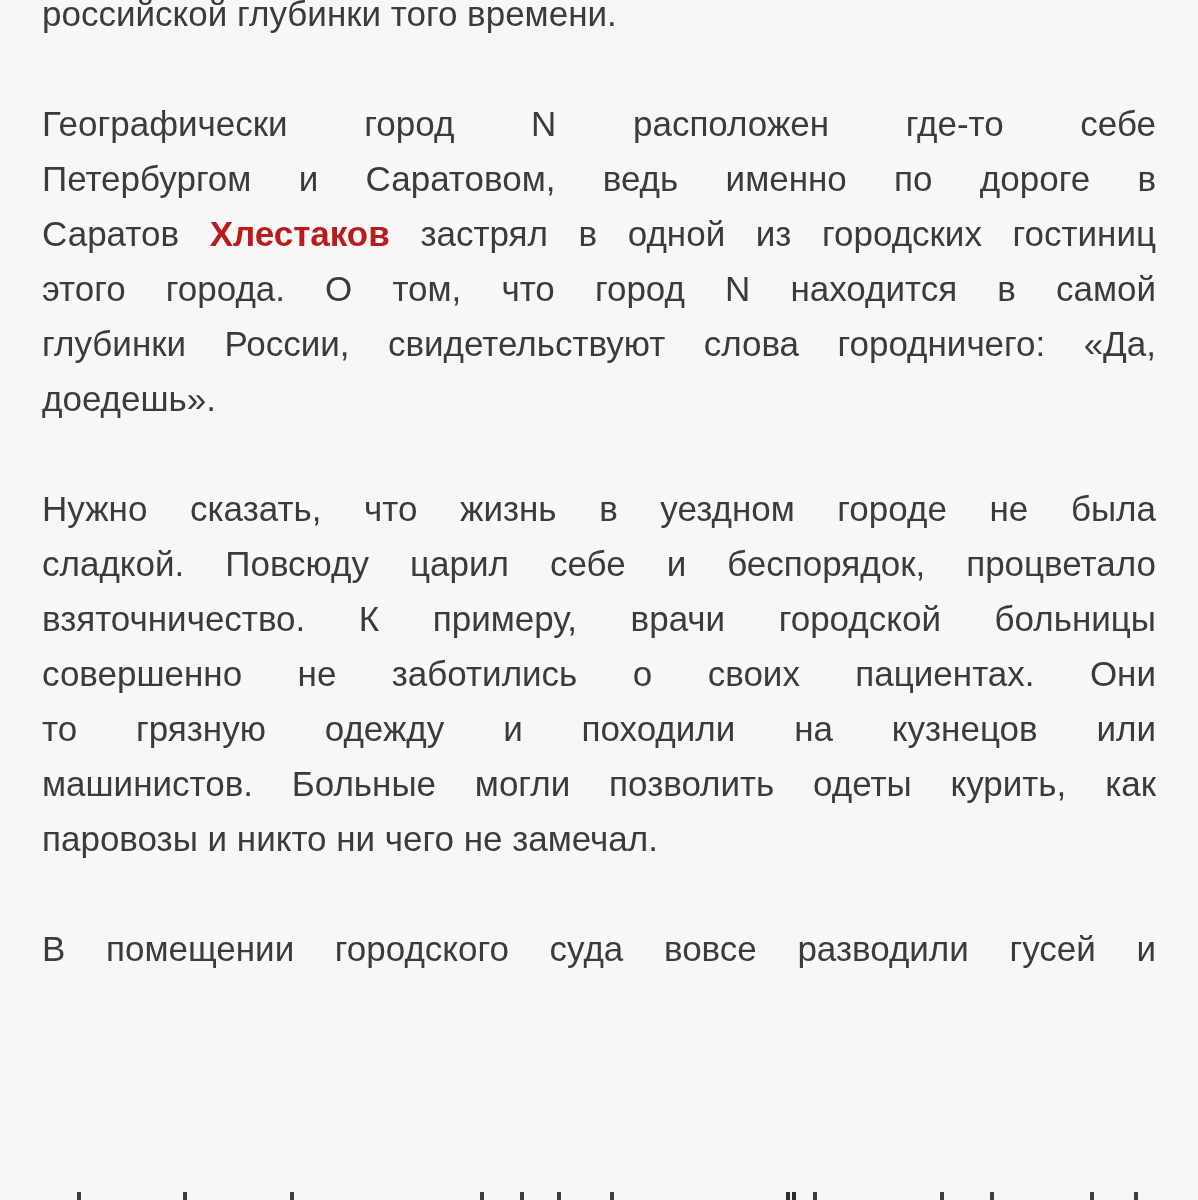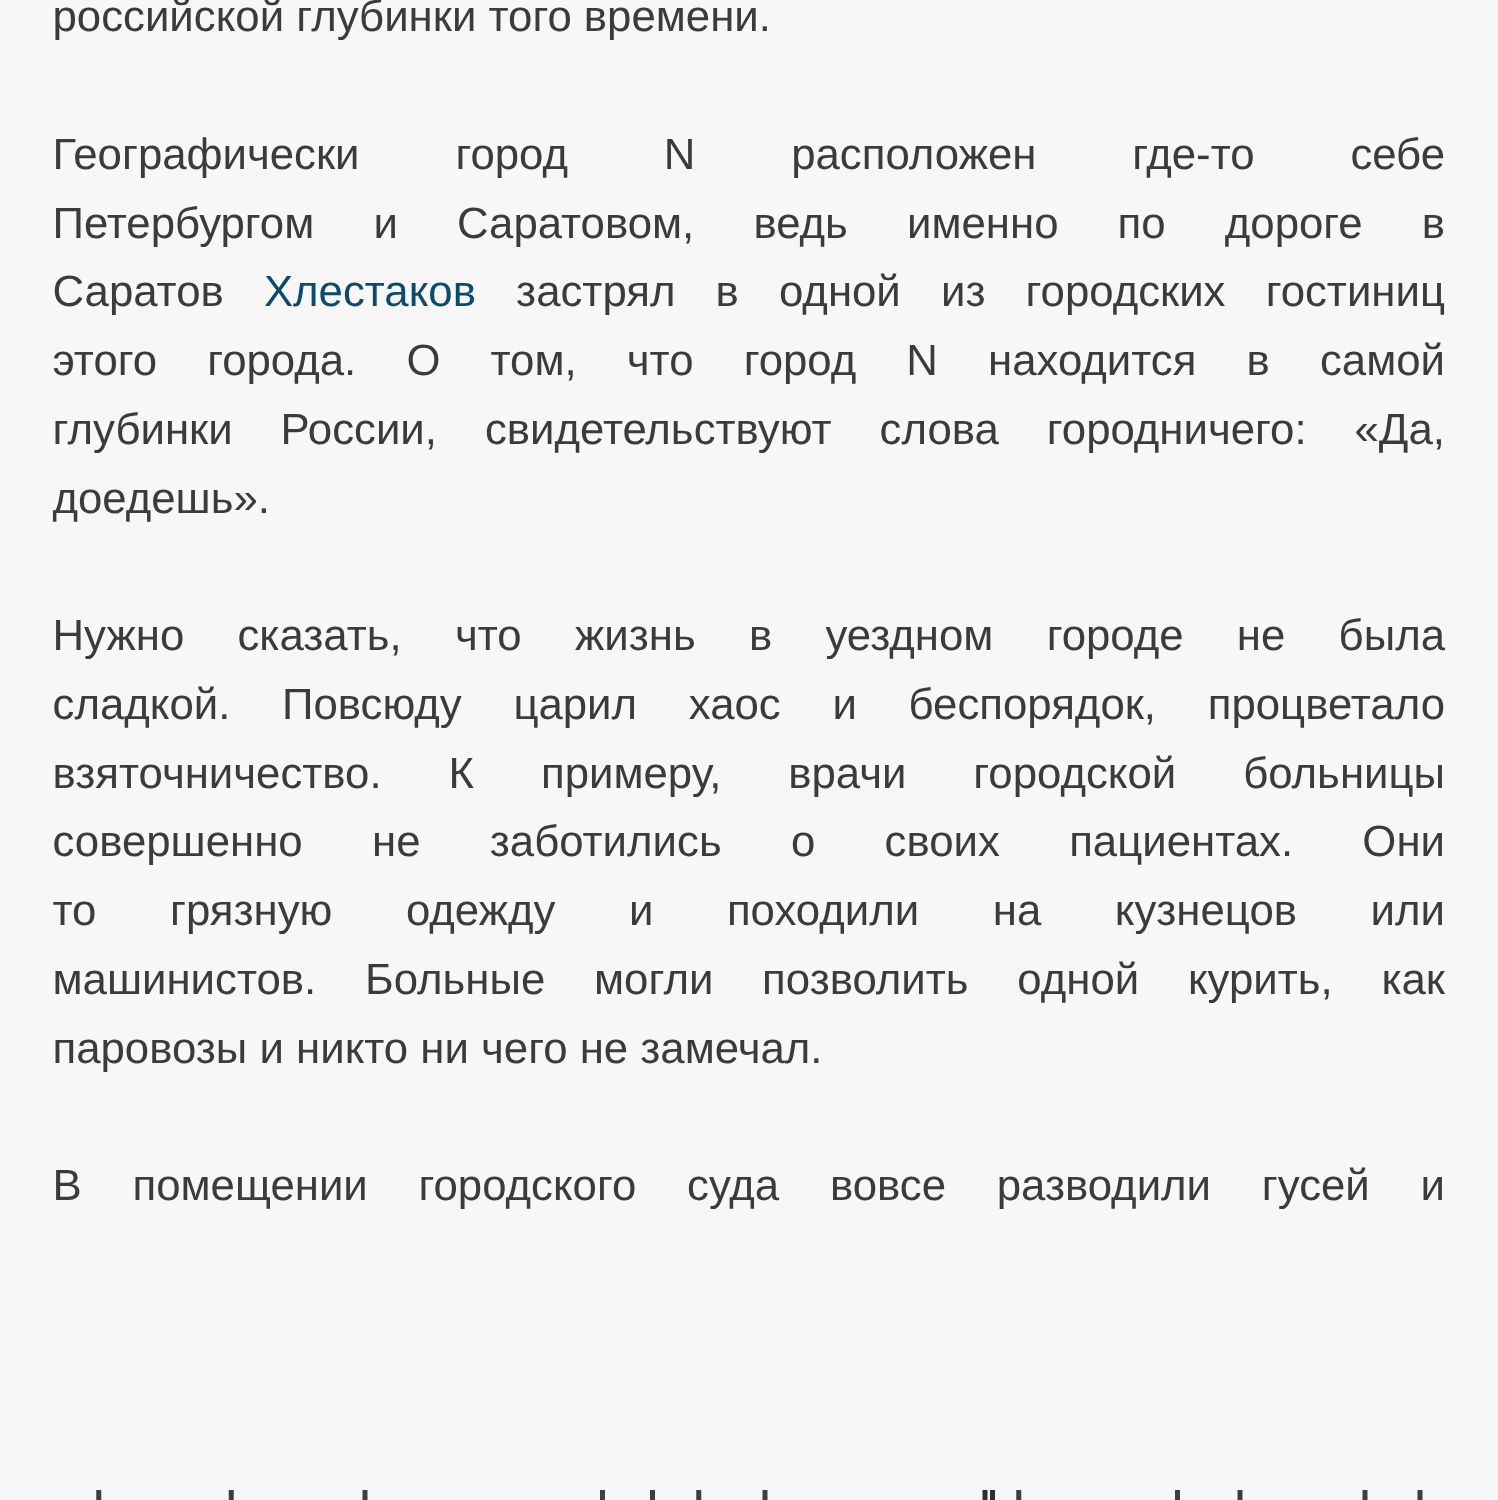--- a/index.html
+++ b/index.html
@@ -34,8 +34,8 @@
     text-align-last: left;
   }
   .link {
-    color: #0c4a6e;
-    font-weight: 400;
+    color: #b91c1c;
+    font-weight: 700;
     text-decoration: none;
     cursor: pointer;
     margin-top: 39px;

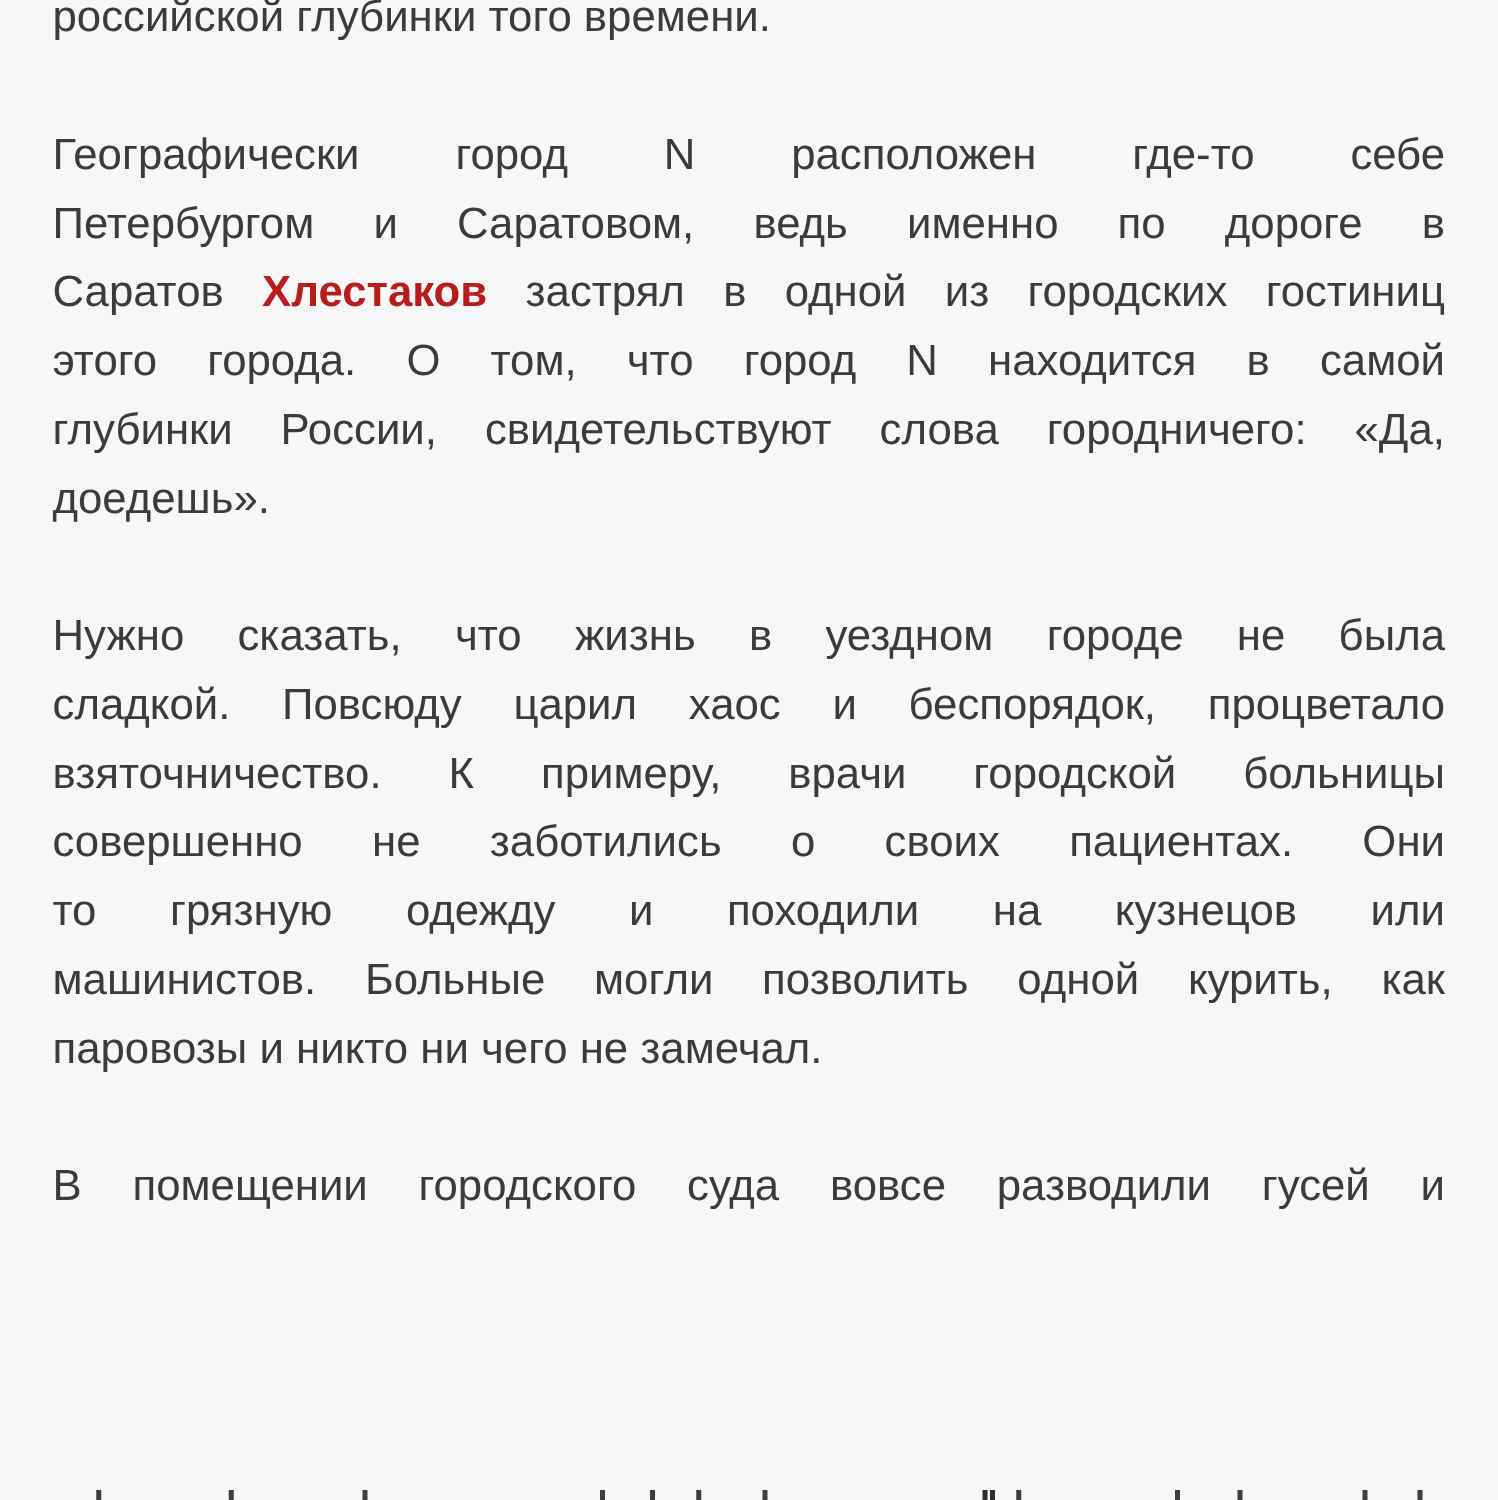--- a/index.html
+++ b/index.html
@@ -89,7 +89,7 @@
 
   <p class="para">
     <span class="line">Нужно сказать, что жизнь в уездном городе не была</span>
-    <span class="line">сладкой. Повсюду царил хаос и беспорядок, процветало</span>
+    <span class="line">сладкой. Повсюду царил себе и беспорядок, процветало</span>
     <span class="line">взяточничество. К примеру, врачи городской больницы</span>
     <span class="line">совершенно не заботились о своих пациентах. Они</span>
     <span class="line">то грязную одежду и походили на кузнецов или</span>

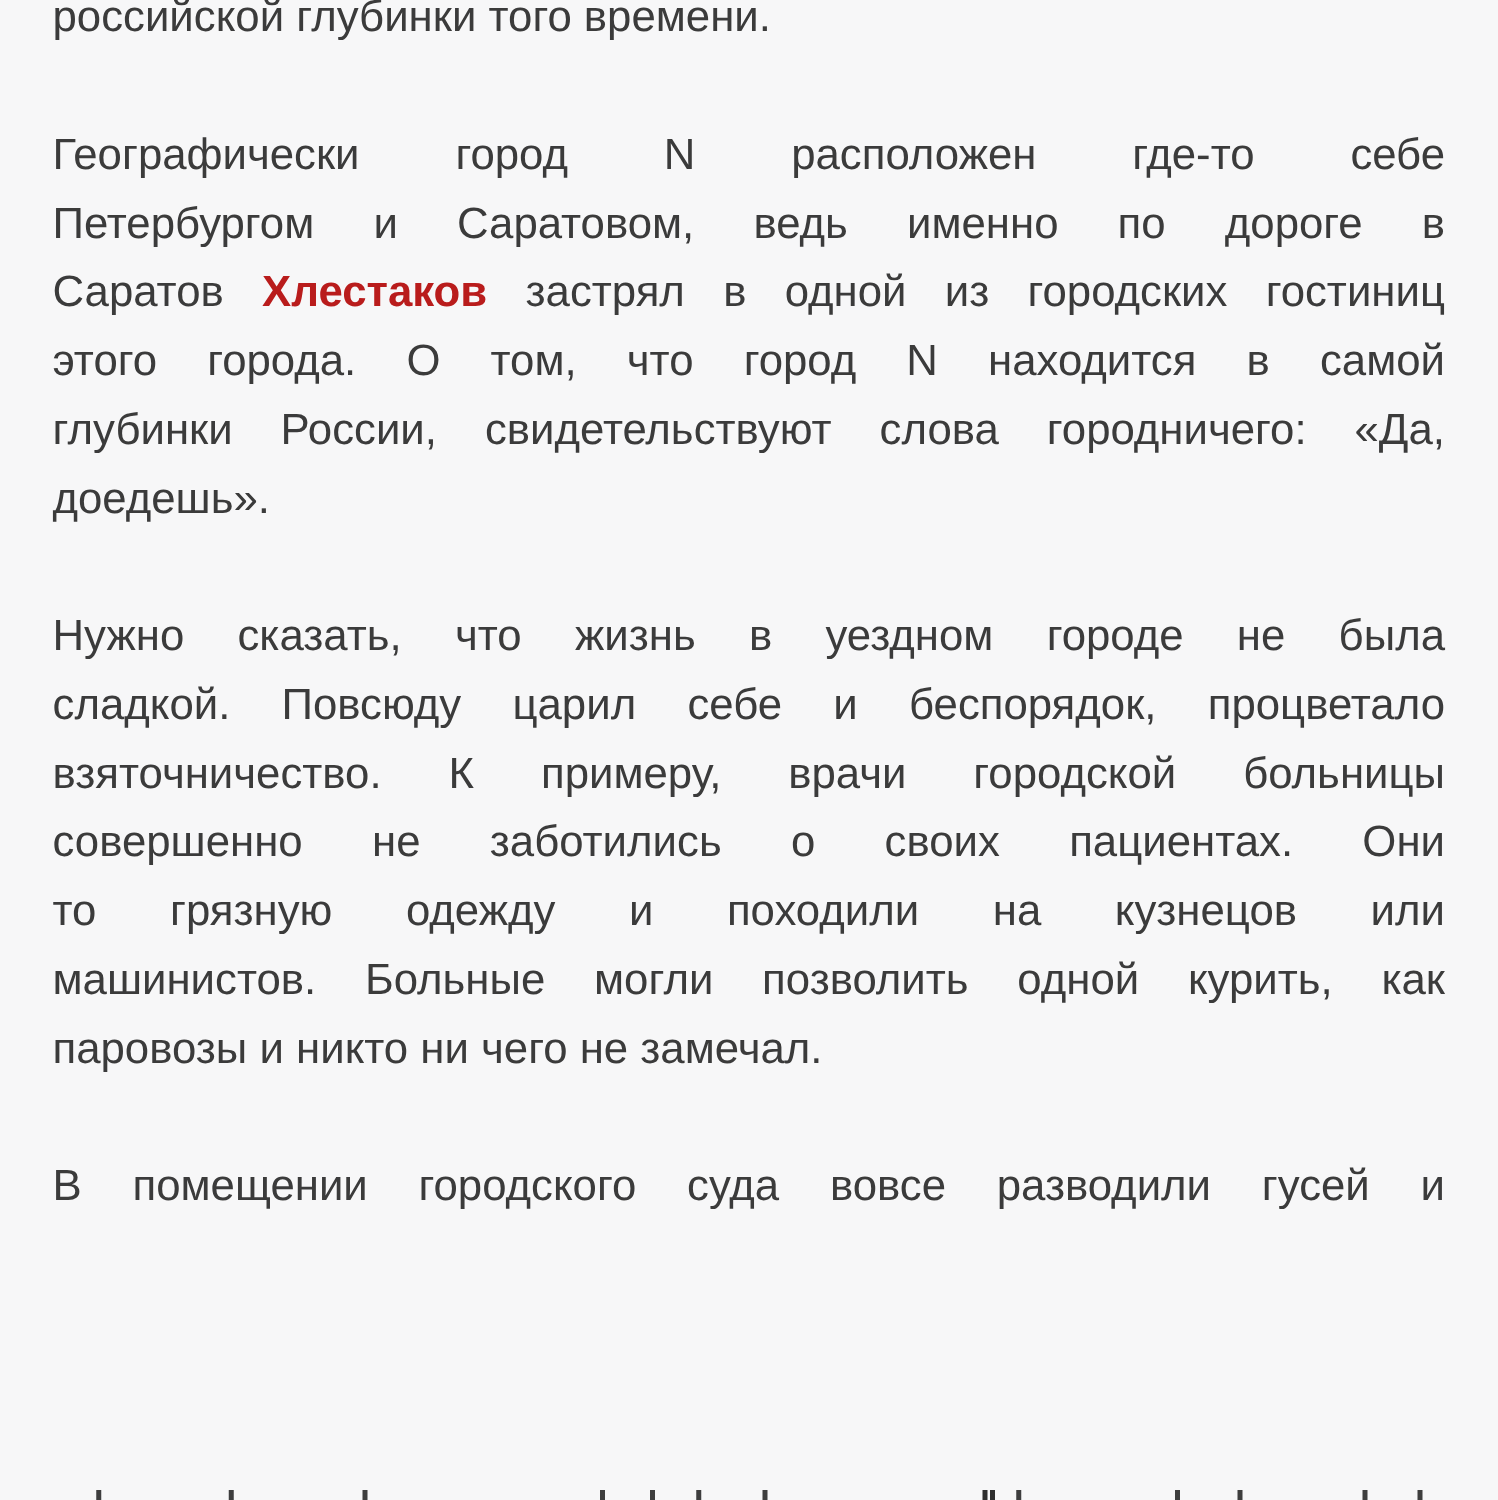--- a/index.html
+++ b/index.html
@@ -93,7 +93,7 @@
     <span class="line">взяточничество. К примеру, врачи городской больницы</span>
     <span class="line">совершенно не заботились о своих пациентах. Они</span>
     <span class="line">то грязную одежду и походили на кузнецов или</span>
-    <span class="line">машинистов. Больные могли позволить одной курить, как</span>
+    <span class="line">машинистов. Больные могли позволить одеты курить, как</span>
     <span class="line last">паровозы и никто ни чего не замечал.</span>
   </p>
 

